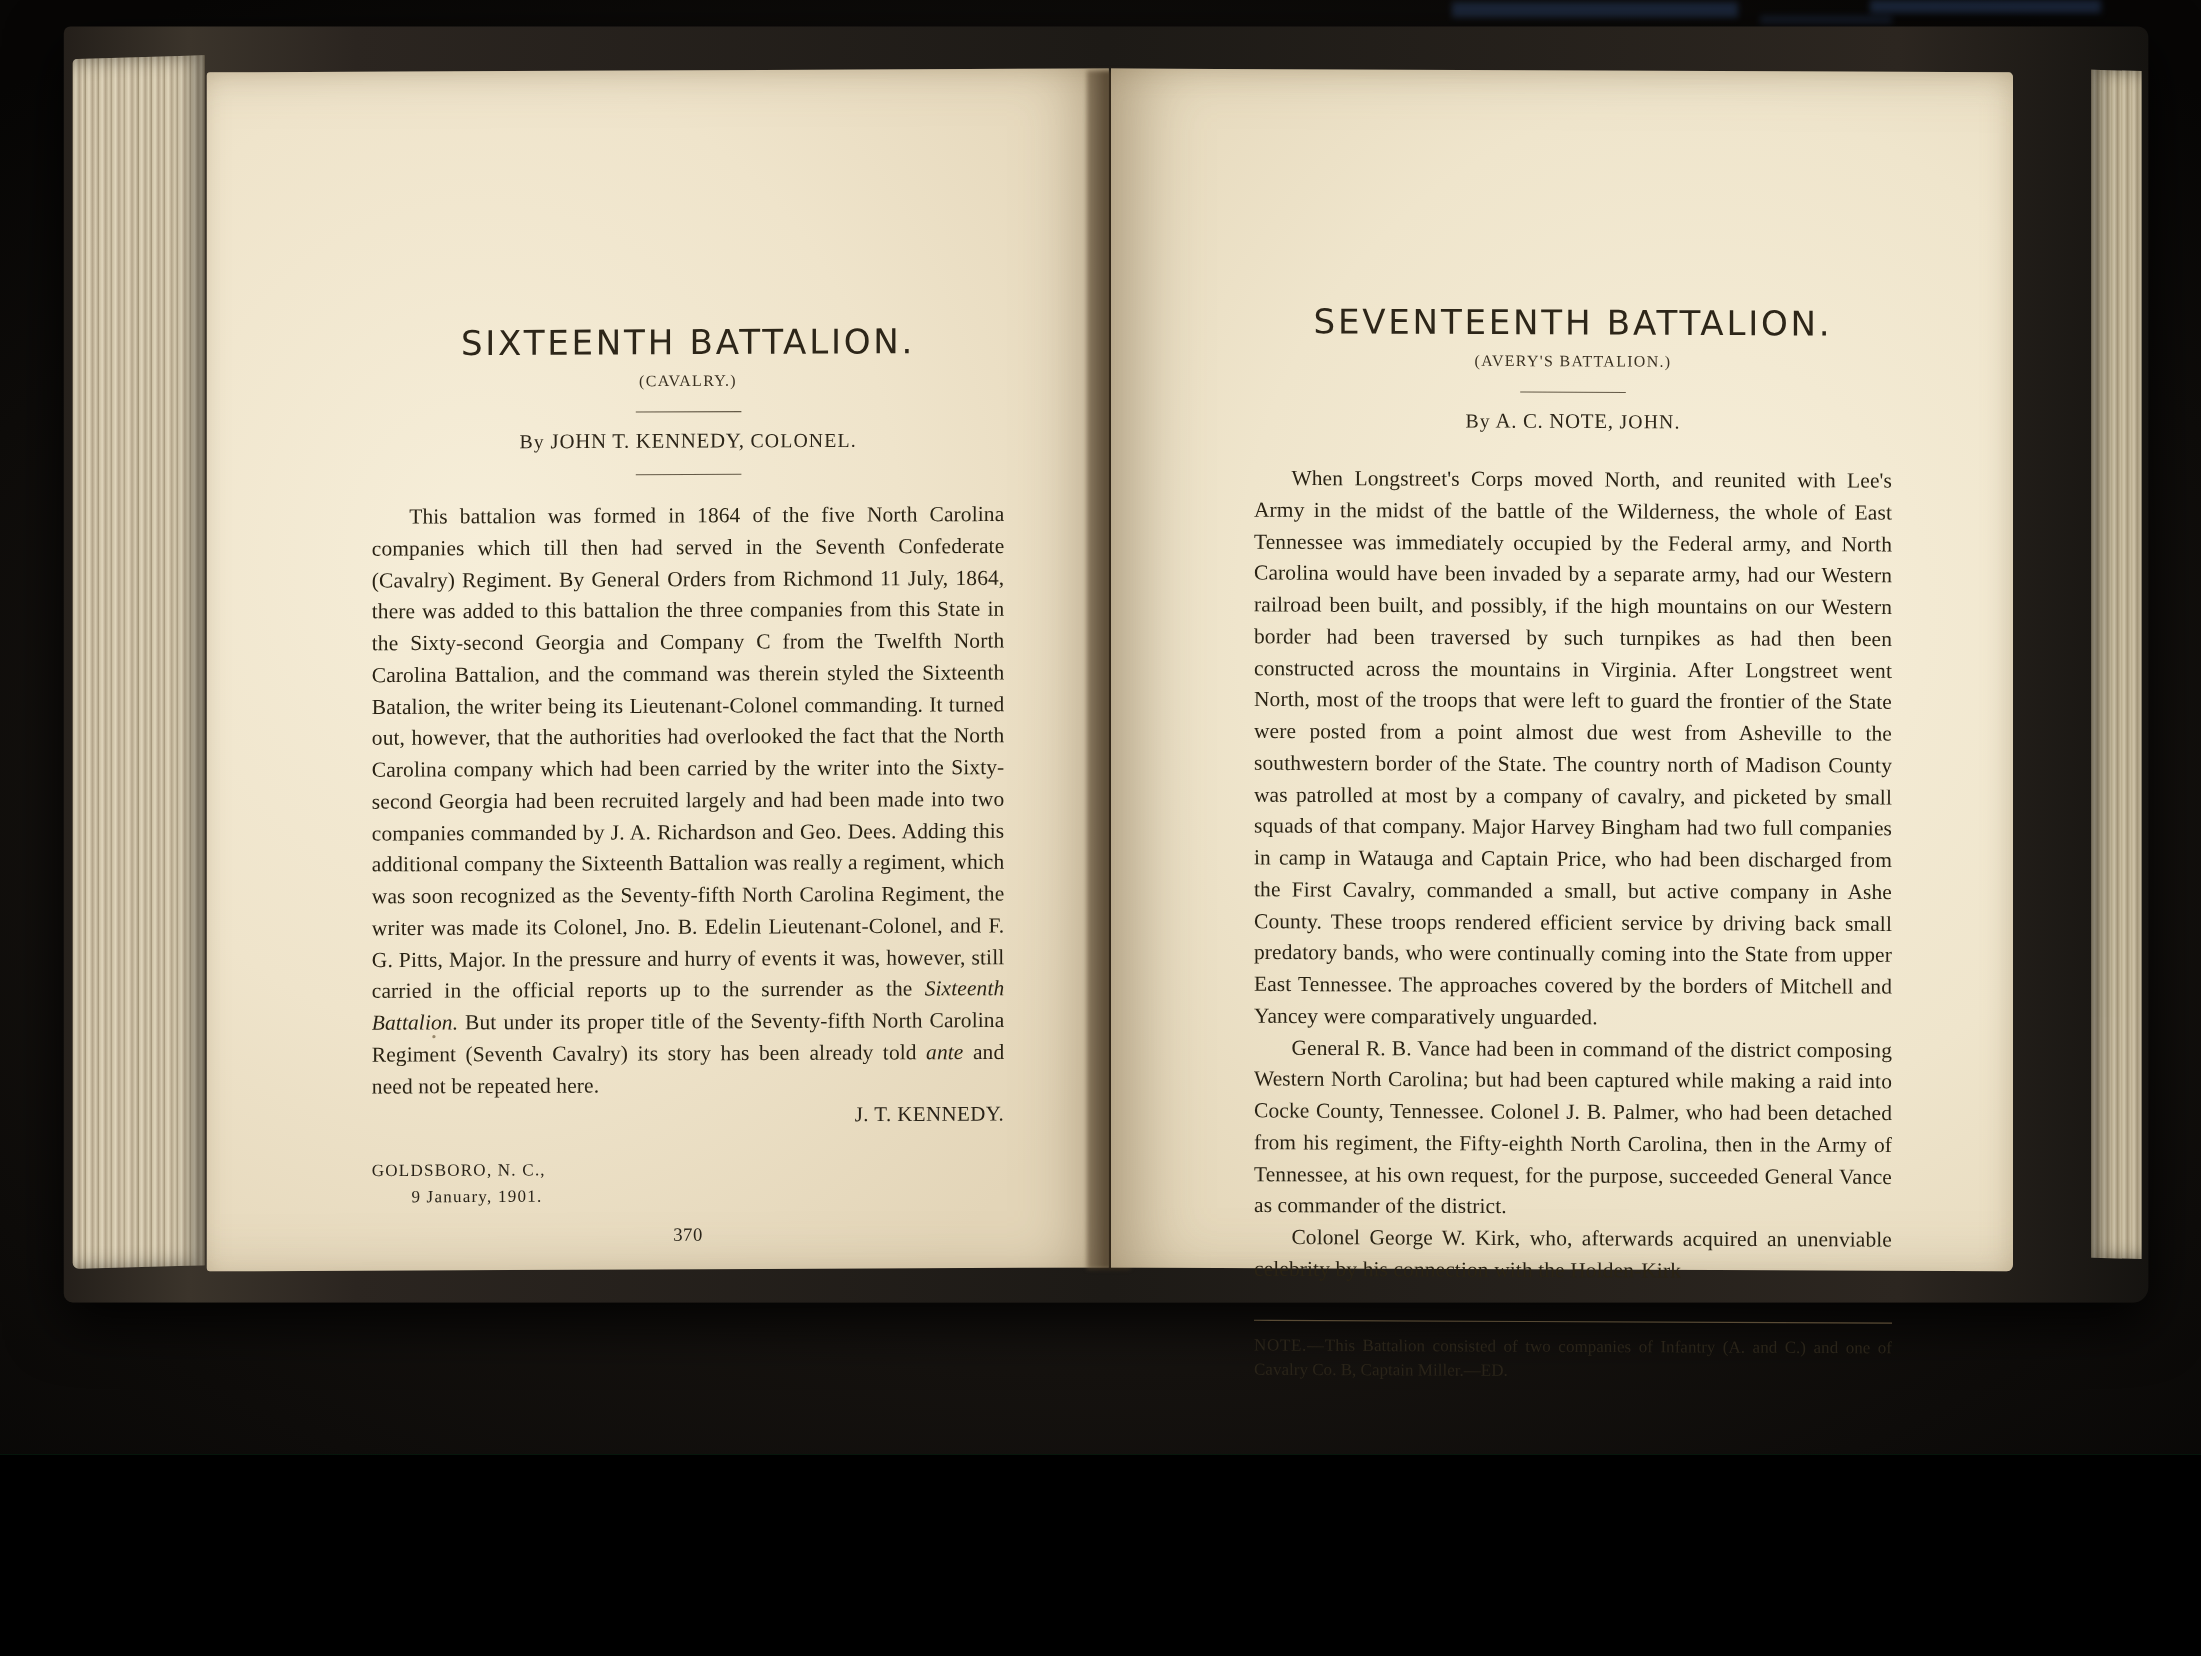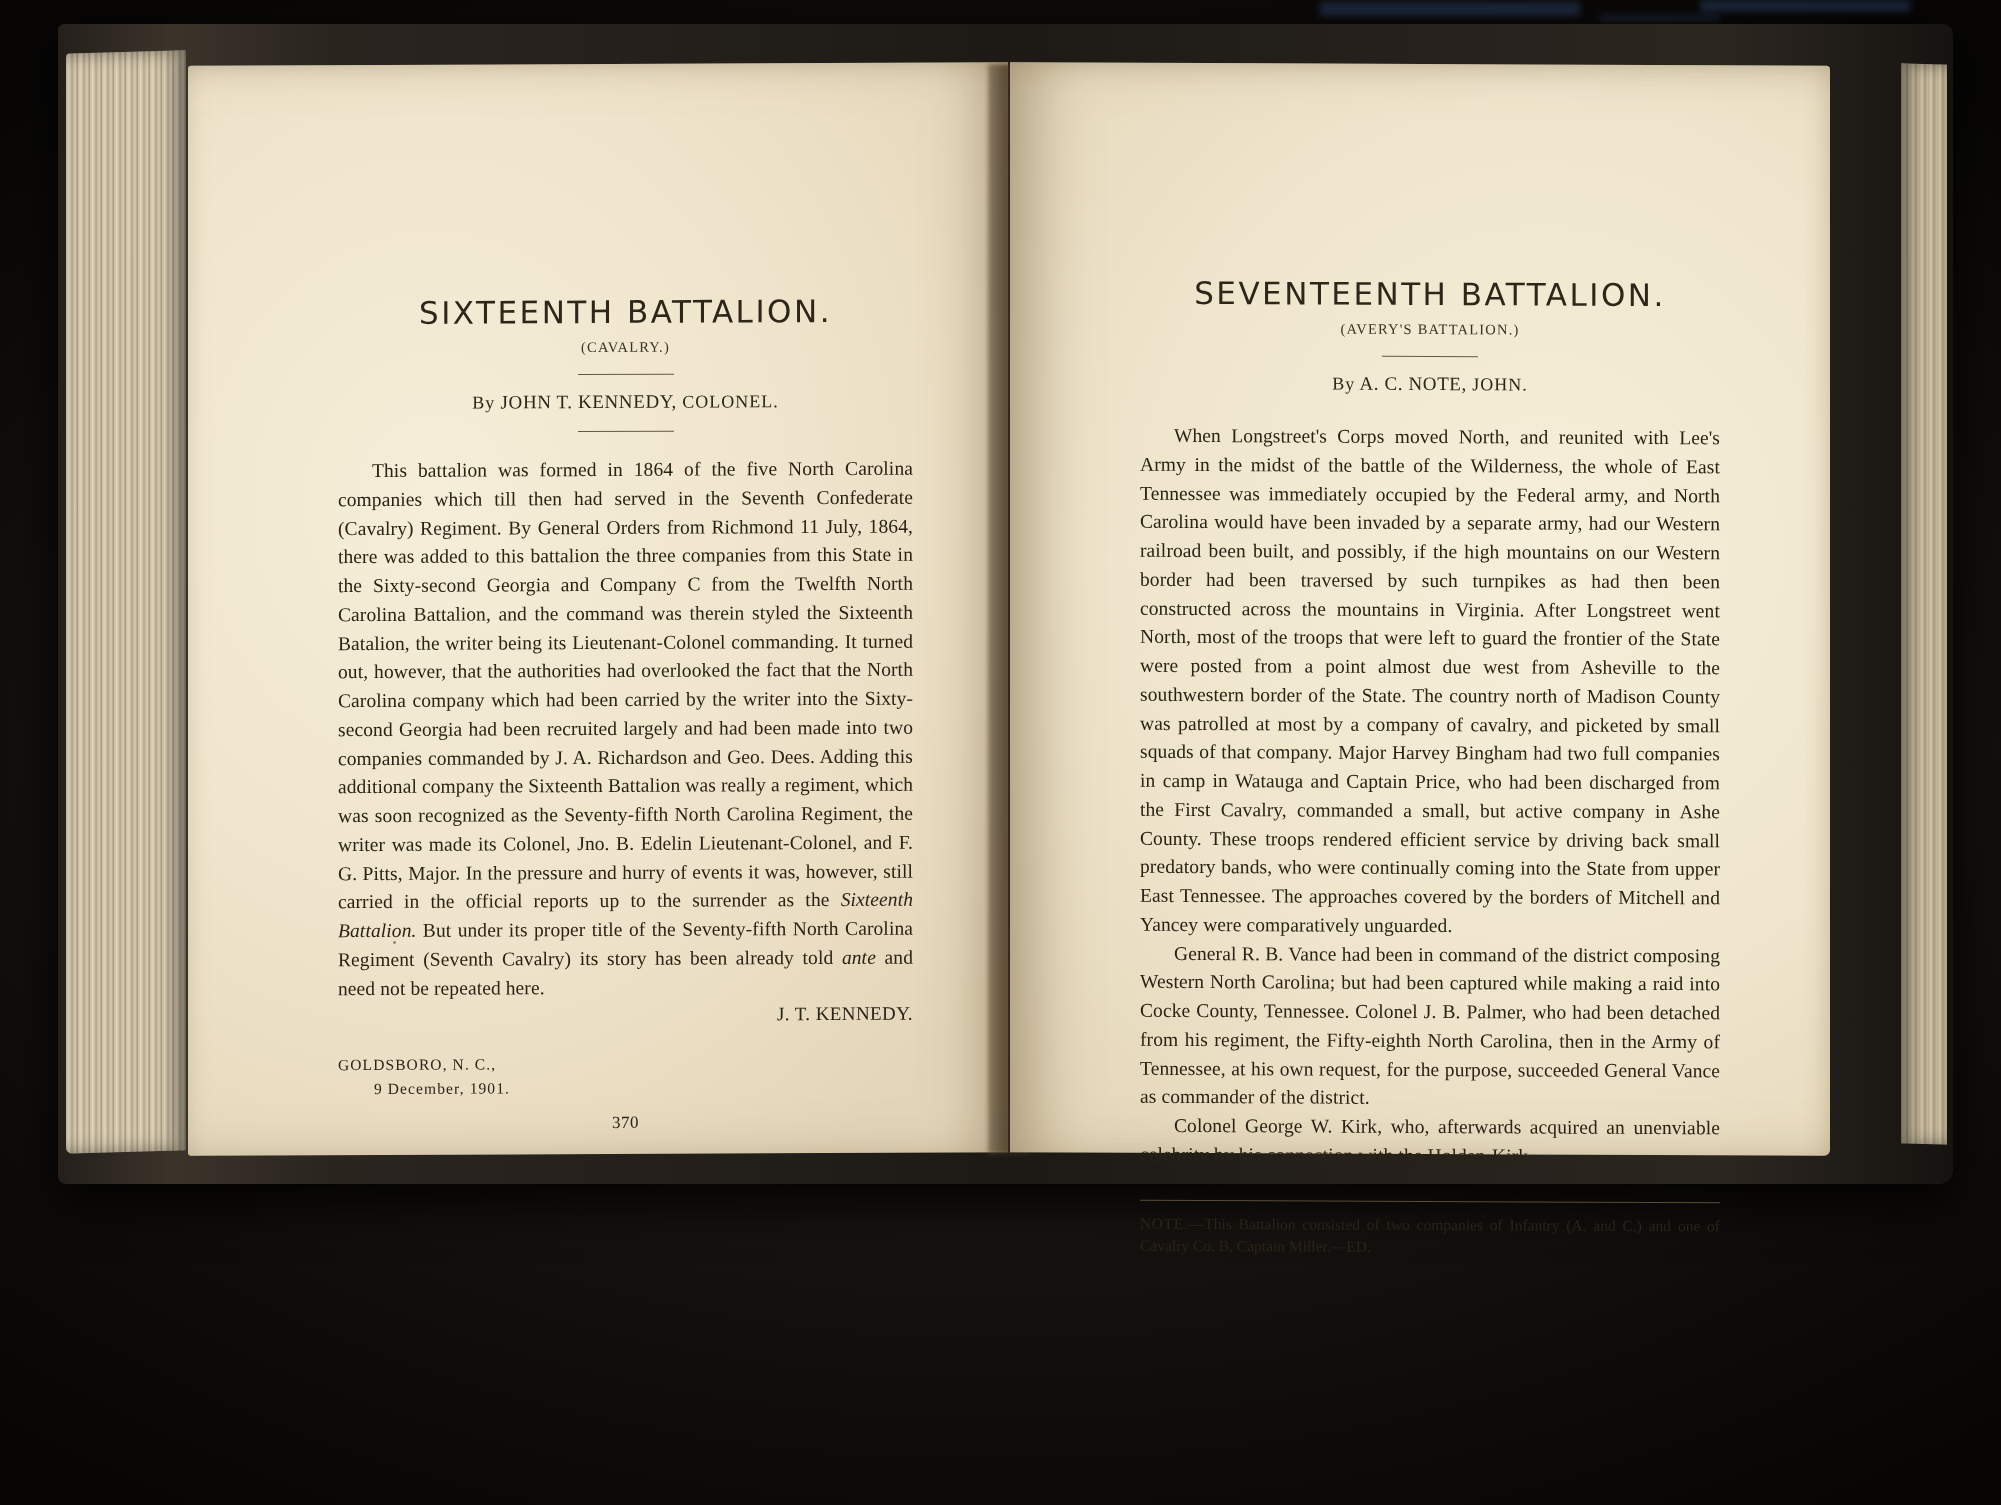--- a/index.html
+++ b/index.html
@@ -19,7 +19,7 @@
     position: absolute;
     left: 0; top: 0;
     width: 2001px;
-    height: 1505px;
+    height: 1322px;
     background: #15803d;
     overflow: hidden;
   }

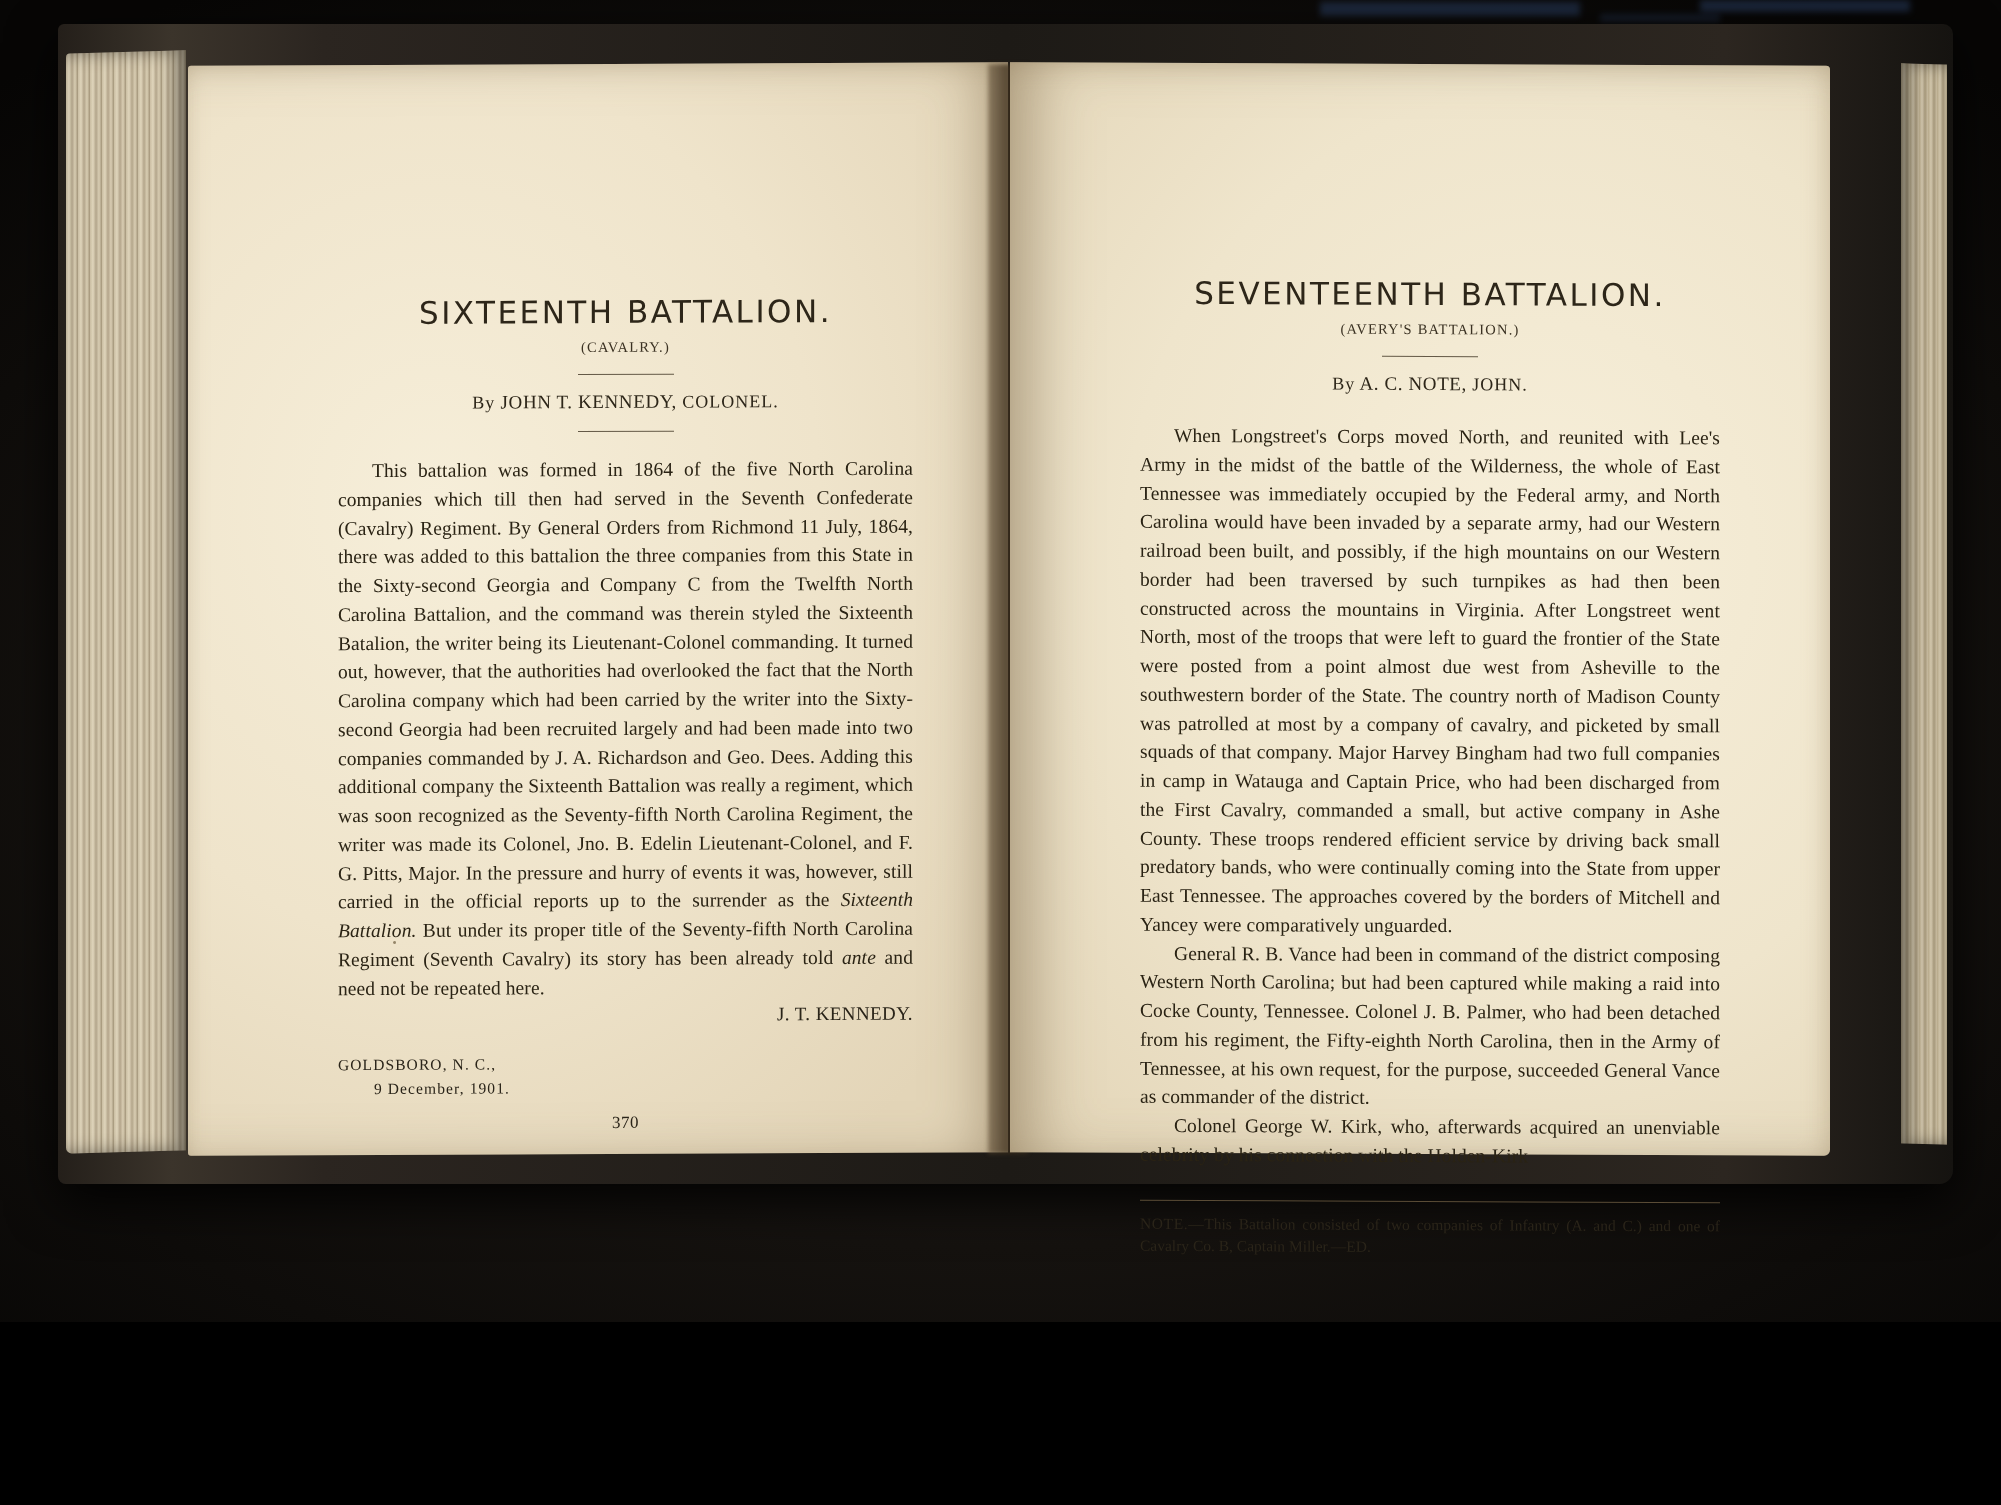--- a/index.html
+++ b/index.html
@@ -257,7 +257,7 @@
           </div>
           <div class="place">
             <div>GOLDSBORO, N. C.,</div>
-            <div><span class="indent">9 December, 1901.</span></div>
+            <div><span class="indent">9 January, 1901.</span></div>
           </div>
           <div class="folio">370</div>
         </div>

